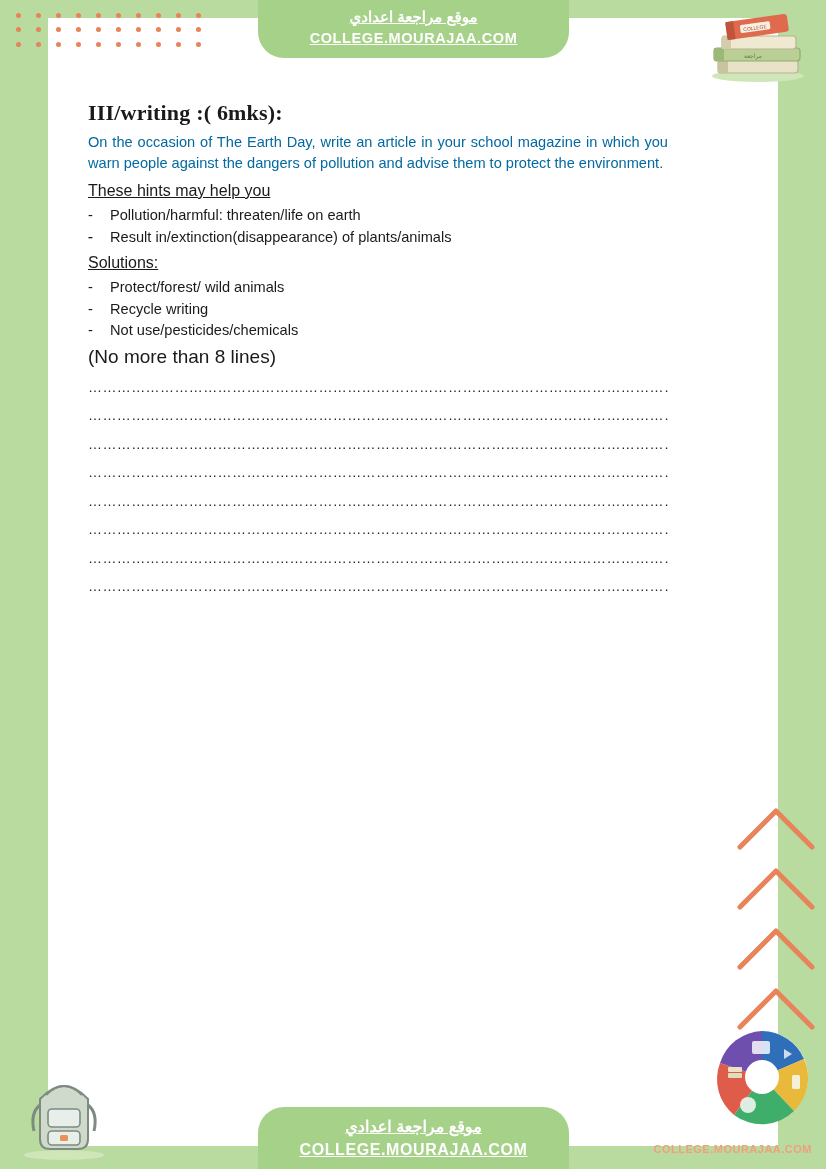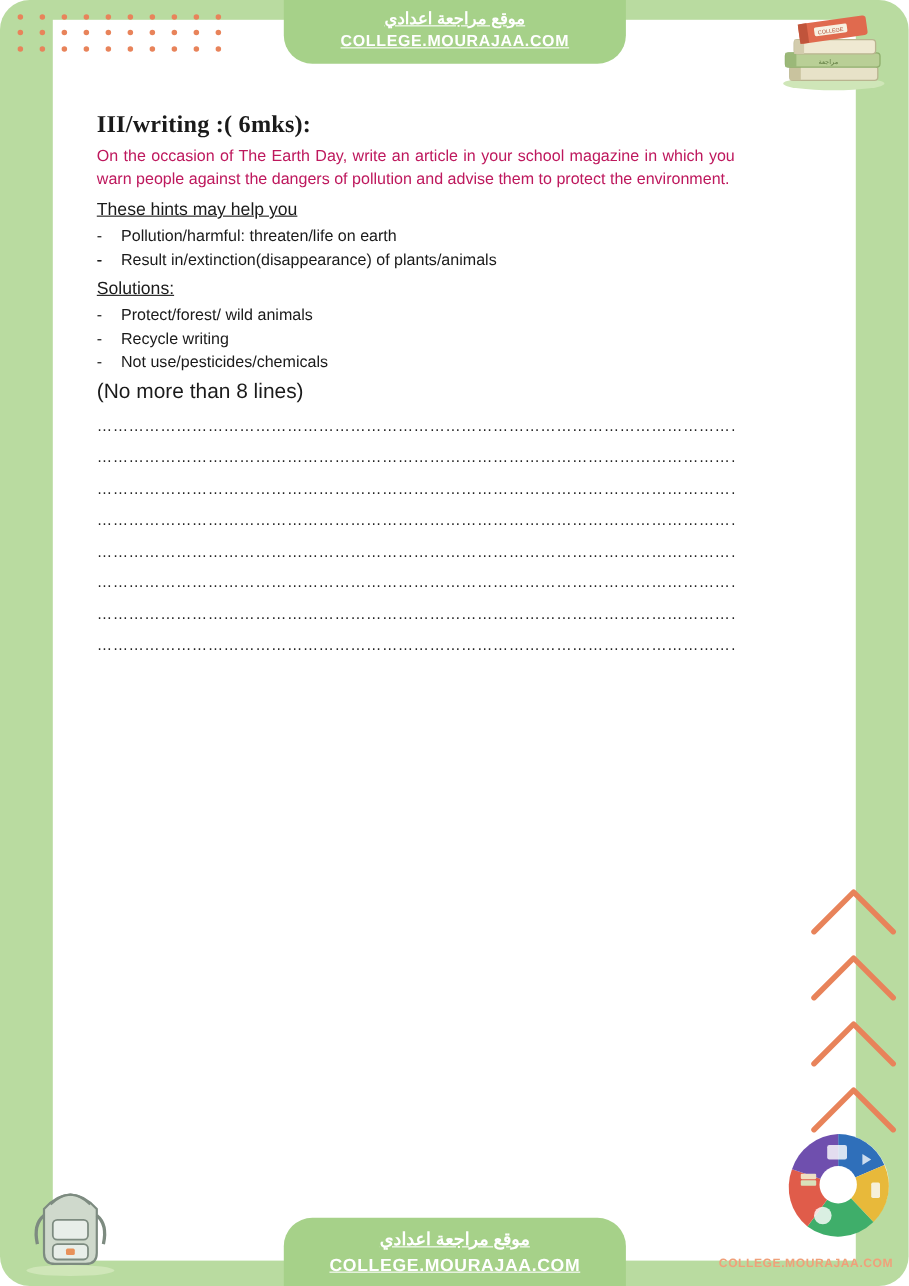--- a/index.html
+++ b/index.html
@@ -20,7 +20,6 @@
     position: absolute;
     inset: 0;
     background: #b9dba0;
-    border-radius: 27px;
   }
   .paper {
     position: absolute;

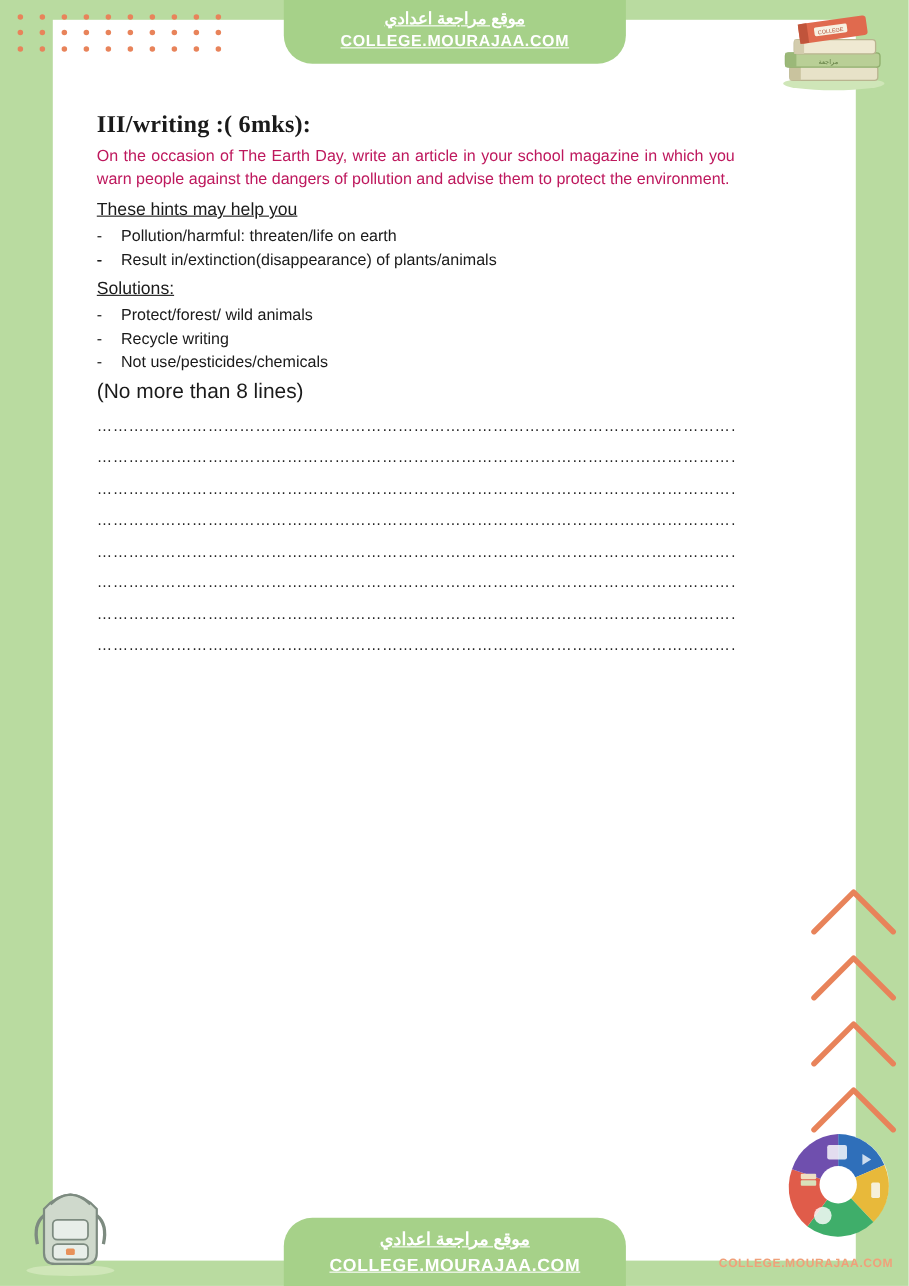--- a/index.html
+++ b/index.html
@@ -113,7 +113,7 @@
     line-height: 21px;
     text-align: justify;
     margin: 0 0 6px 0;
-    color: #be185d;
+    color: #0369a1;
   }
   .u-head {
     font-size: 16px;

